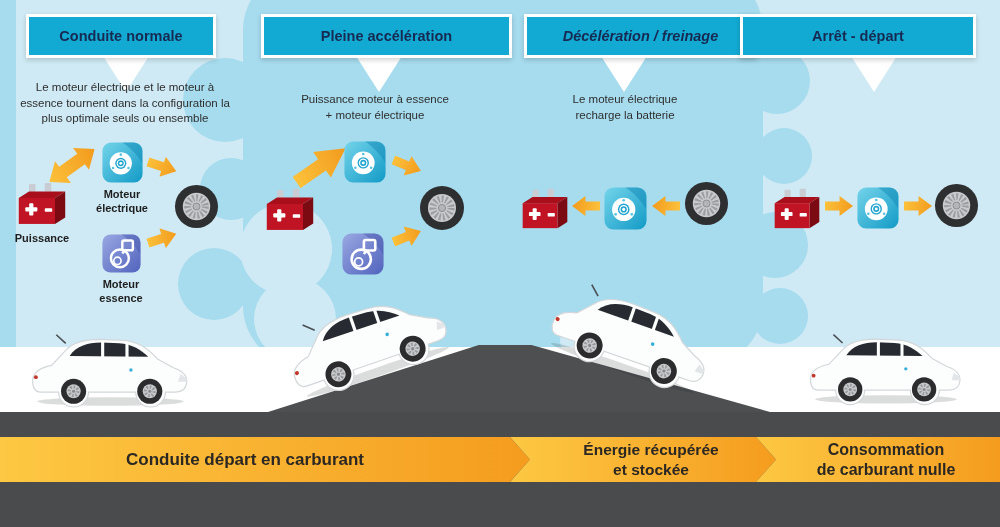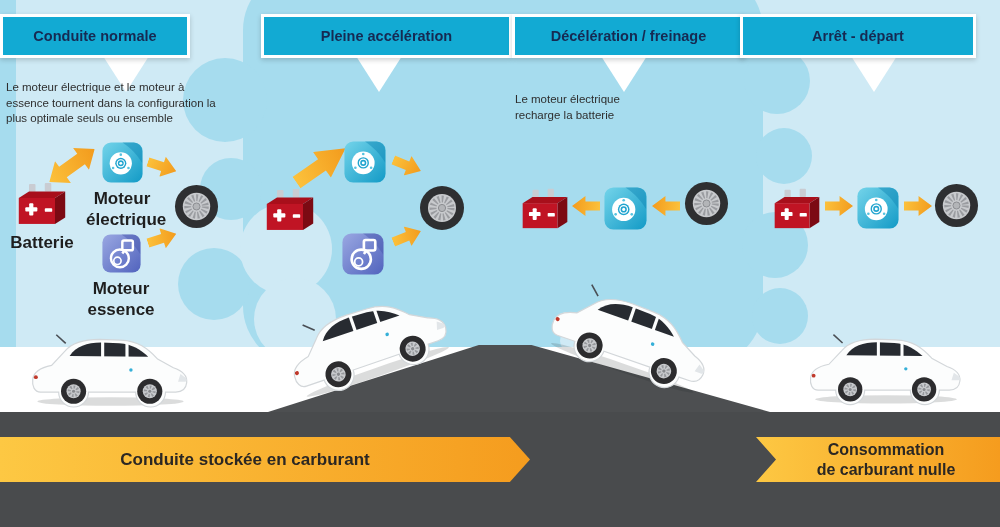--- a/index.html
+++ b/index.html
@@ -44,7 +44,7 @@
   .hdr{position:absolute;top:14px;height:44px;background:#12aad3;border:3px solid #fff;
        display:flex;align-items:center;justify-content:center;color:#162a52;font-weight:bold;
        font-size:14.5px;box-shadow:0 2px 5px rgba(0,0,0,.18);}
-  .h1{left:0;width:190px;text-align:center;} .h2{left:261px;width:251px;} .h3{left:512px;width:233px;} .h4{left:740px;width:236px;}
+  .h1{left:26px;width:190px;text-align:center;} .h2{left:261px;width:251px;} .h3{left:512px;width:233px;} .h4{left:740px;width:236px;}
   .tail{position:absolute;top:56px;width:46px;height:36px;background:#fff;
         clip-path:polygon(0 0,100% 0,50% 100%);}
   .t1{left:103px;} .t2{left:356px;} .t3{left:601px;} .t4{left:851px;}

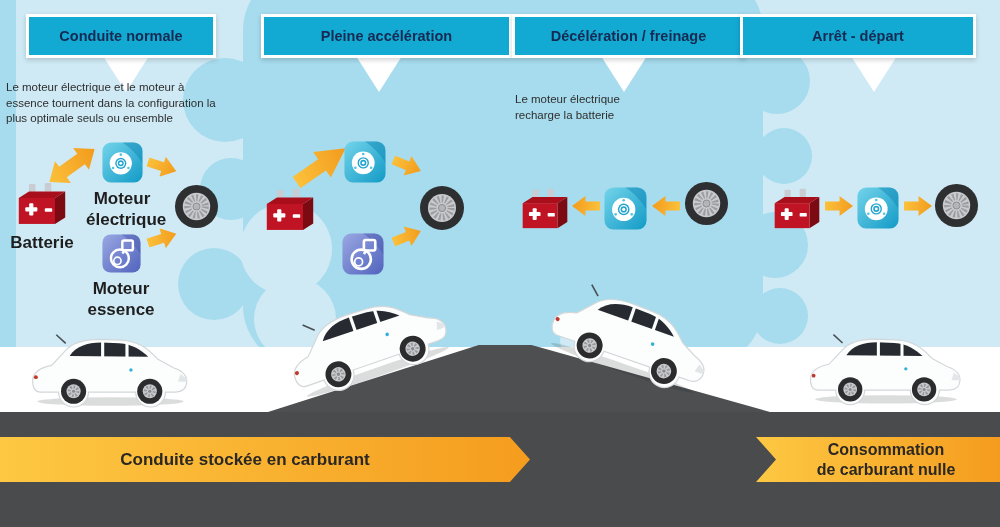--- a/index.html
+++ b/index.html
@@ -44,7 +44,7 @@
   .hdr{position:absolute;top:14px;height:44px;background:#12aad3;border:3px solid #fff;
        display:flex;align-items:center;justify-content:center;color:#162a52;font-weight:bold;
        font-size:14.5px;box-shadow:0 2px 5px rgba(0,0,0,.18);}
-  .h1{left:26px;width:190px;text-align:center;} .h2{left:261px;width:251px;} .h3{left:512px;width:233px;} .h4{left:740px;width:236px;}
+  .h1{left:26px;width:190px;text-align:center;} .h2{left:261px;width:251px;} .h3{left:524px;width:233px;font-style:italic;} .h4{left:740px;width:236px;}
   .tail{position:absolute;top:56px;width:46px;height:36px;background:#fff;
         clip-path:polygon(0 0,100% 0,50% 100%);}
   .t1{left:103px;} .t2{left:356px;} .t3{left:601px;} .t4{left:851px;}

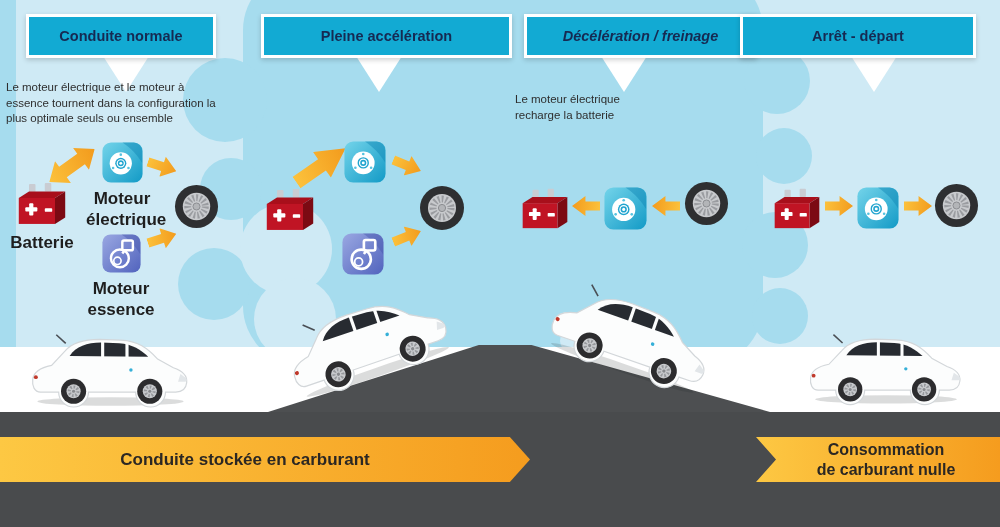--- a/index.html
+++ b/index.html
@@ -50,7 +50,7 @@
   .t1{left:103px;} .t2{left:356px;} .t3{left:601px;} .t4{left:851px;}
 
   
-  .desc{position:absolute;font-size:11.5px;color:#2e2e2e;line-height:1.35;white-space:pre-line;}
+  .desc{position:absolute;font-size:11.5px;color:#2e2e2e;text-align:center;line-height:1.35;white-space:pre-line;}
   .d1{left:6px;top:80px;width:238px;}
   .d2{left:265px;top:92px;width:220px;}
   .d3{left:515px;top:92px;width:220px;}

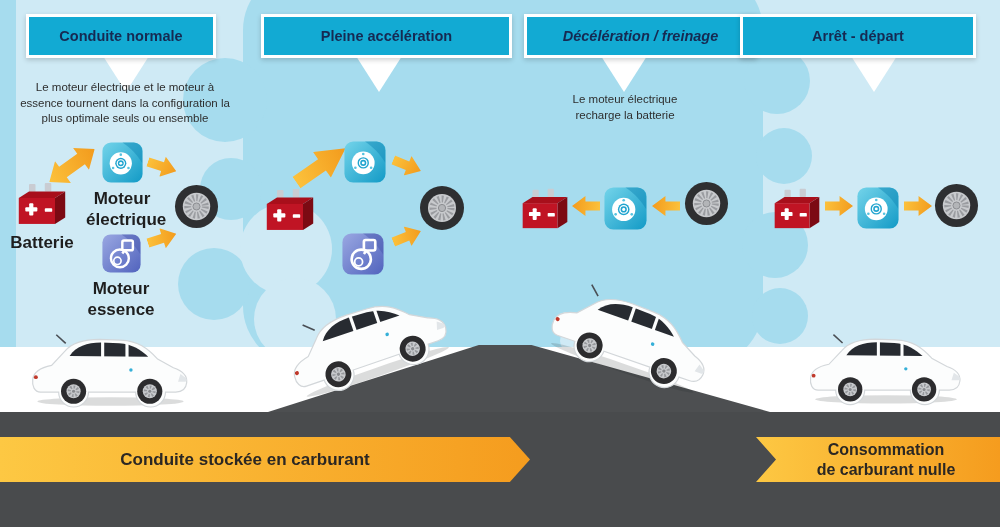--- a/index.html
+++ b/index.html
@@ -224,6 +224,8 @@
   <div class="desc d1">Le moteur électrique et le moteur à
 essence tournent dans la configuration la
 plus optimale seuls ou ensemble</div>
+  <div class="desc d2">Puissance moteur à essence
++ moteur électrique</div>
   <div class="desc d3">Le moteur électrique
 recharge la batterie</div>
 

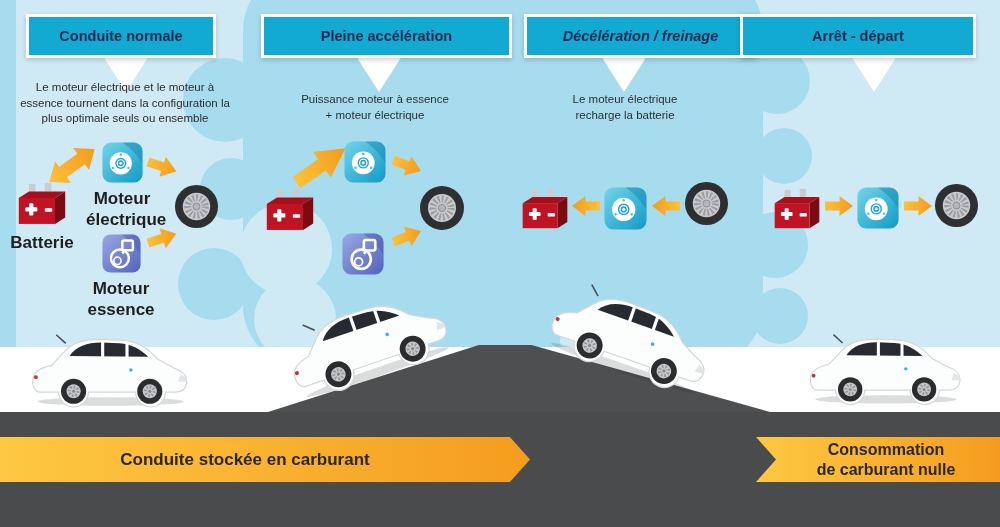--- a/index.html
+++ b/index.html
@@ -55,7 +55,7 @@
   .d2{left:265px;top:92px;width:220px;}
   .d3{left:515px;top:92px;width:220px;}
   .d4{left:755px;top:92px;width:240px;}
-  .lbl{position:absolute;font-size:17px;font-weight:600;color:#1e1e1e;text-align:center;line-height:1.25;white-space:pre-line;}
+  .lbl{position:absolute;font-size:11px;font-weight:600;color:#1e1e1e;text-align:center;line-height:1.25;white-space:pre-line;}
   .lb-batt{left:4px;top:232px;width:76px;}
   .lb-mot{left:86px;top:188px;width:72px;}
   .lb-eng{left:84px;top:278px;width:74px;}

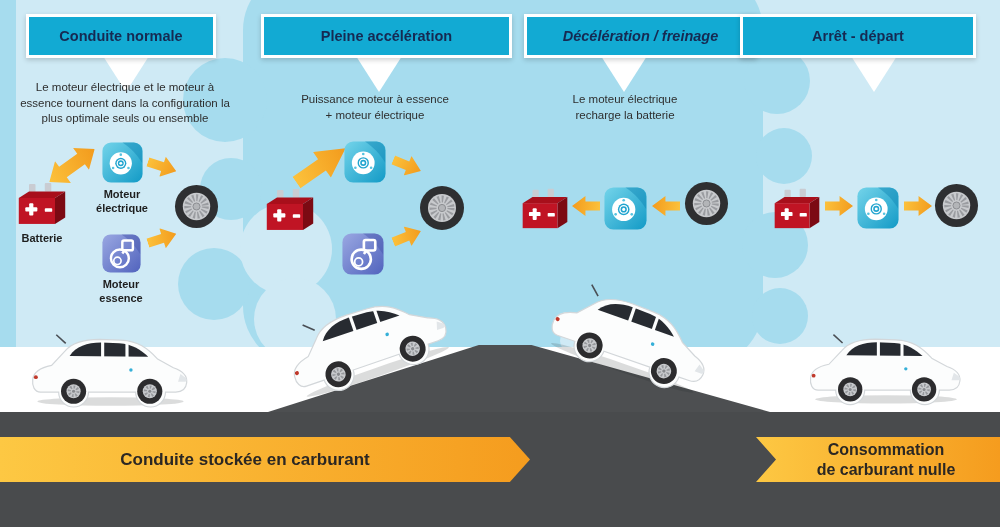--- a/index.html
+++ b/index.html
@@ -241,7 +241,7 @@
         <rect x="31" y="30" width="8" height="4" rx="1" fill="#fff"></rect>
       </svg>
     </div>
-  <div class="lbl lb-batt">Batterie</div>
+  <div class="lbl lb-batt">Puissance</div>
   <div class="arrow dbl a1d"></div>
   <div class="icon mot1">
       <svg viewBox="0 0 48 48" xmlns="http://www.w3.org/2000/svg">

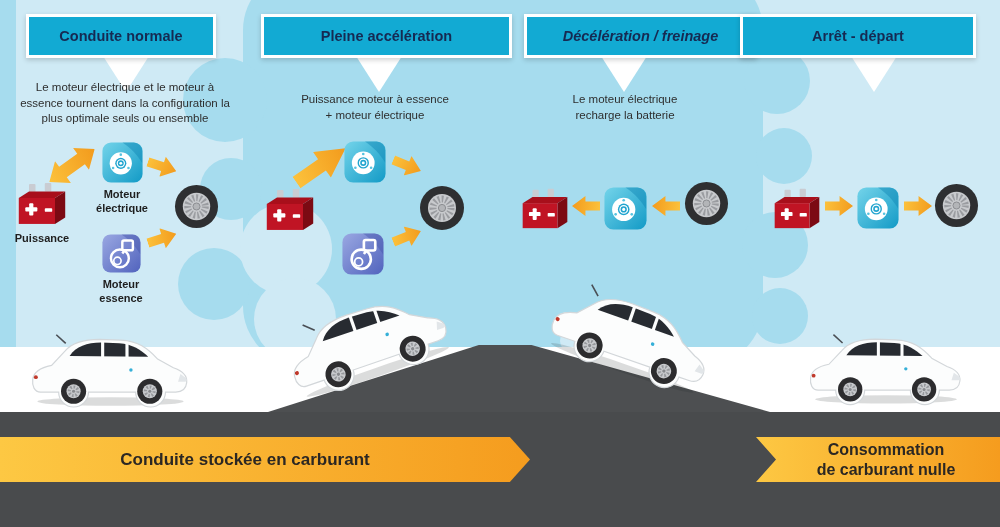--- a/index.html
+++ b/index.html
@@ -208,7 +208,7 @@
       </svg>
     </div>
 
-  <div class="banner-seg seg1">Conduite stockée en carburant</div>
+  <div class="banner-seg seg1">Conduite départ en carburant</div>
   <div class="banner-seg seg3">Consommation
 de carburant nulle</div>
 

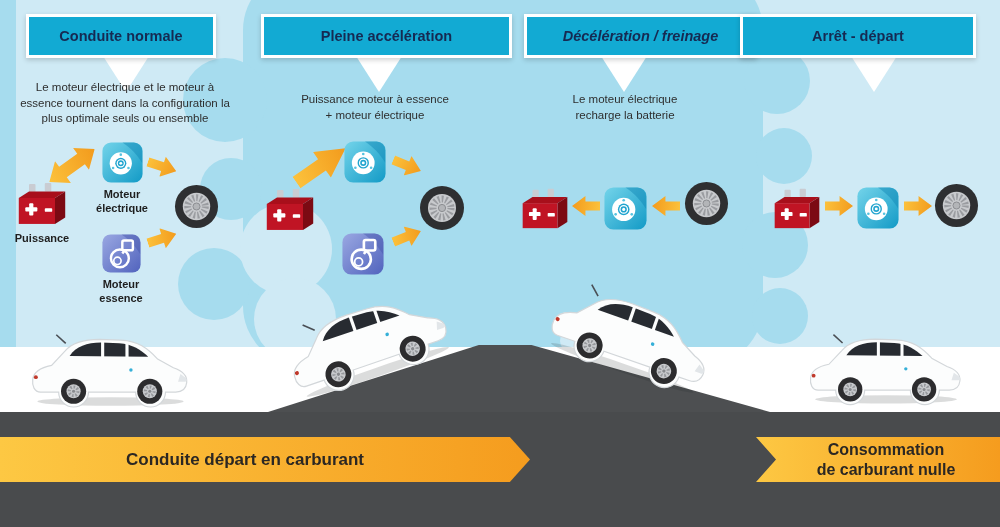--- a/index.html
+++ b/index.html
@@ -209,6 +209,8 @@
     </div>
 
   <div class="banner-seg seg1">Conduite départ en carburant</div>
+  <div class="banner-seg seg2">Énergie récupérée
+et stockée</div>
   <div class="banner-seg seg3">Consommation
 de carburant nulle</div>
 

